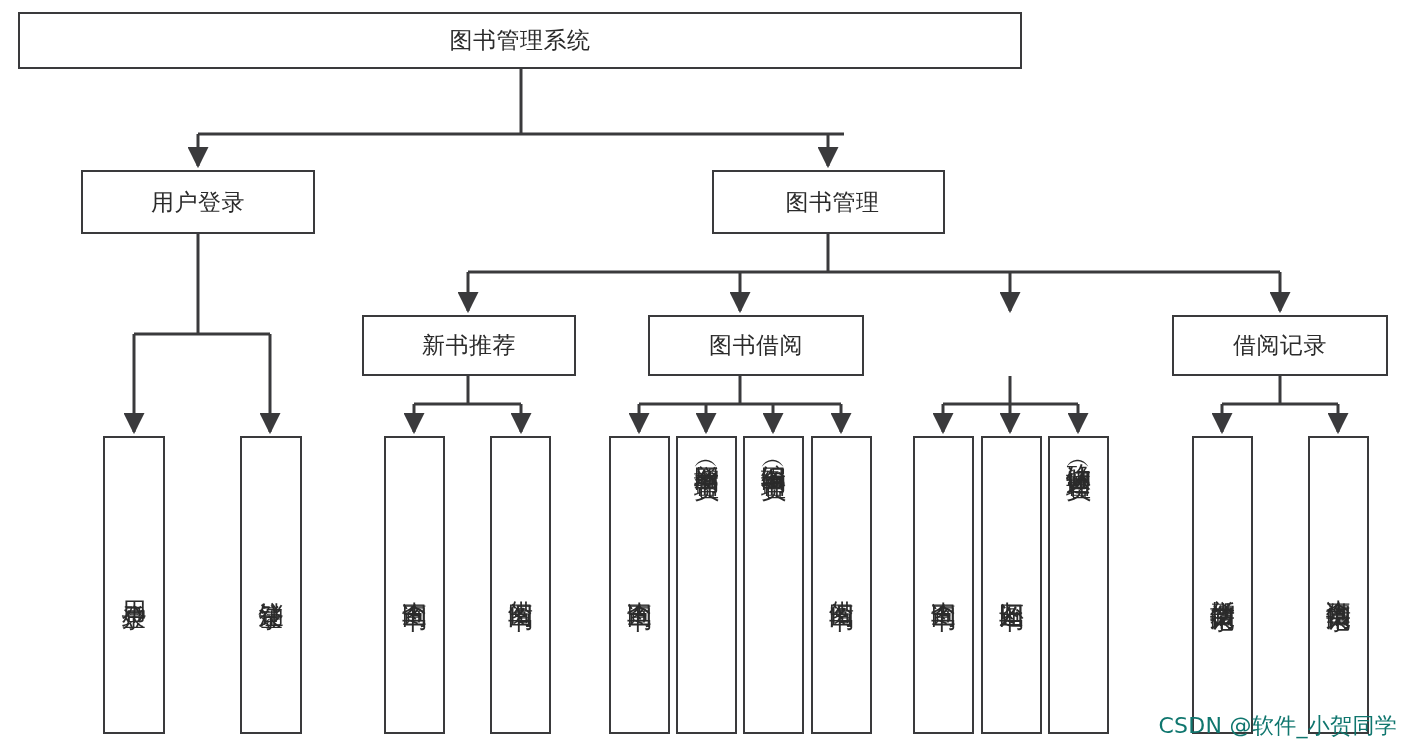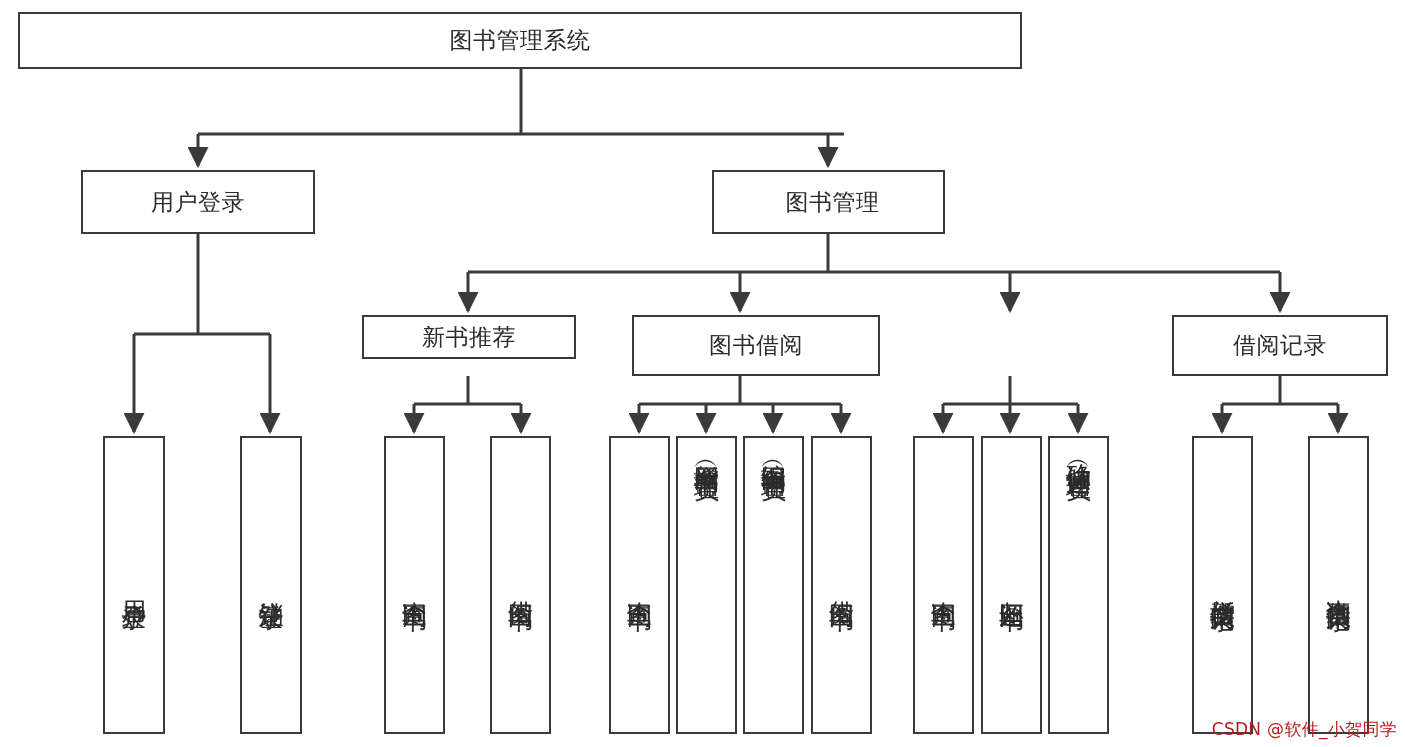--- a/index.html
+++ b/index.html
@@ -138,7 +138,7 @@
     <span class="label">图书管理</span>
   </div>
 
-  <div class="node horiz" style="left:362px; top:315px; width:214px; height:44px;">
+  <div class="node horiz" style="left:362px; top:315px; width:214px; height:61px;">
     <span class="label">新书推荐</span>
   </div>
   <div class="node horiz" style="left:632px; top:315px; width:248px; height:61px;">

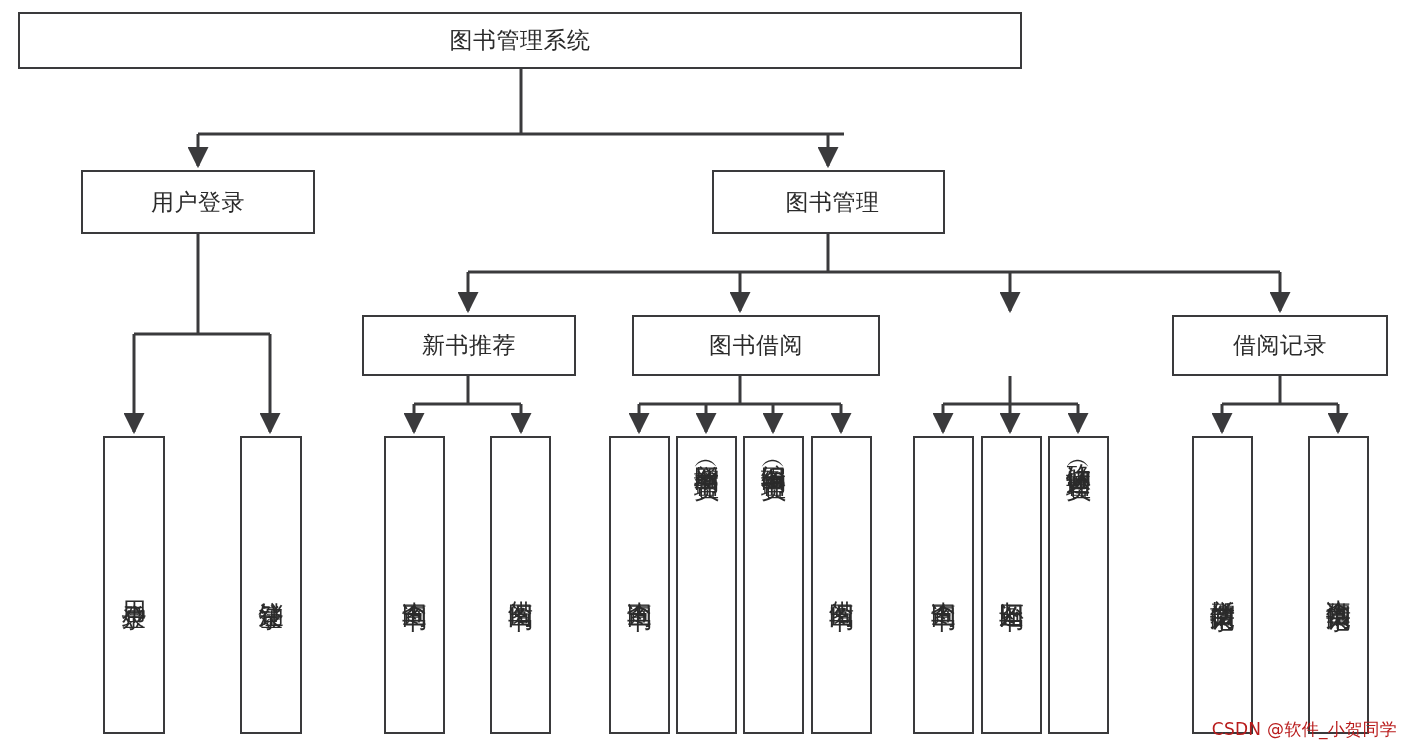--- a/index.html
+++ b/index.html
@@ -141,7 +141,7 @@
   <div class="node horiz" style="left:362px; top:315px; width:214px; height:61px;">
     <span class="label">新书推荐</span>
   </div>
-  <div class="node horiz" style="left:632px; top:315px; width:248px; height:61px;">
+  <div class="node horiz" style="left:648px; top:315px; width:216px; height:61px;">
     <span class="label">图书借阅</span>
   </div>
   <div class="node horiz" style="left:1172px; top:315px; width:216px; height:61px;text-align:right;">

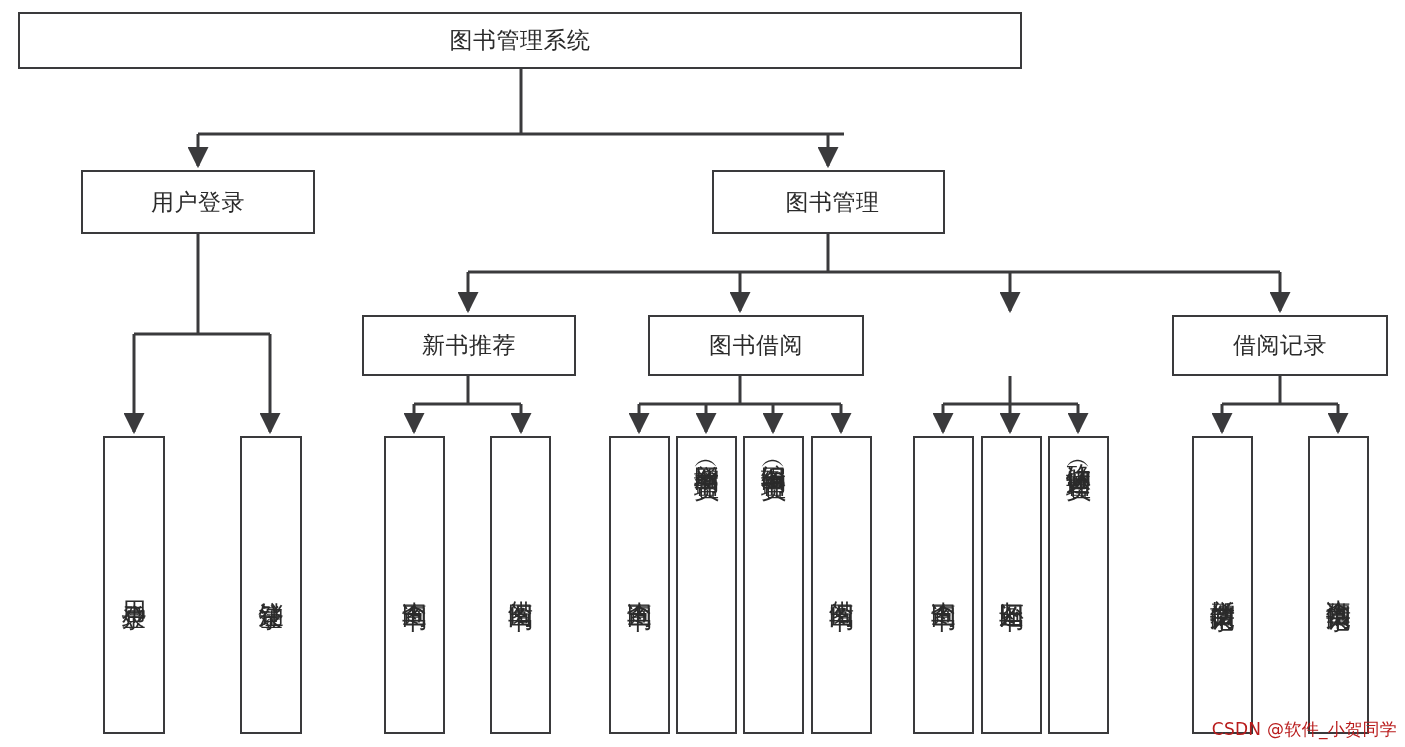--- a/index.html
+++ b/index.html
@@ -64,8 +64,8 @@
     position: absolute;
     right: 8px;
     bottom: 6px;
-    font-size: 17px;
-    color: #b91c1c;
+    font-size: 22px;
+    color: #0f766e;
     white-space: nowrap;
     z-index: 3;
     letter-spacing: 0.3px;

